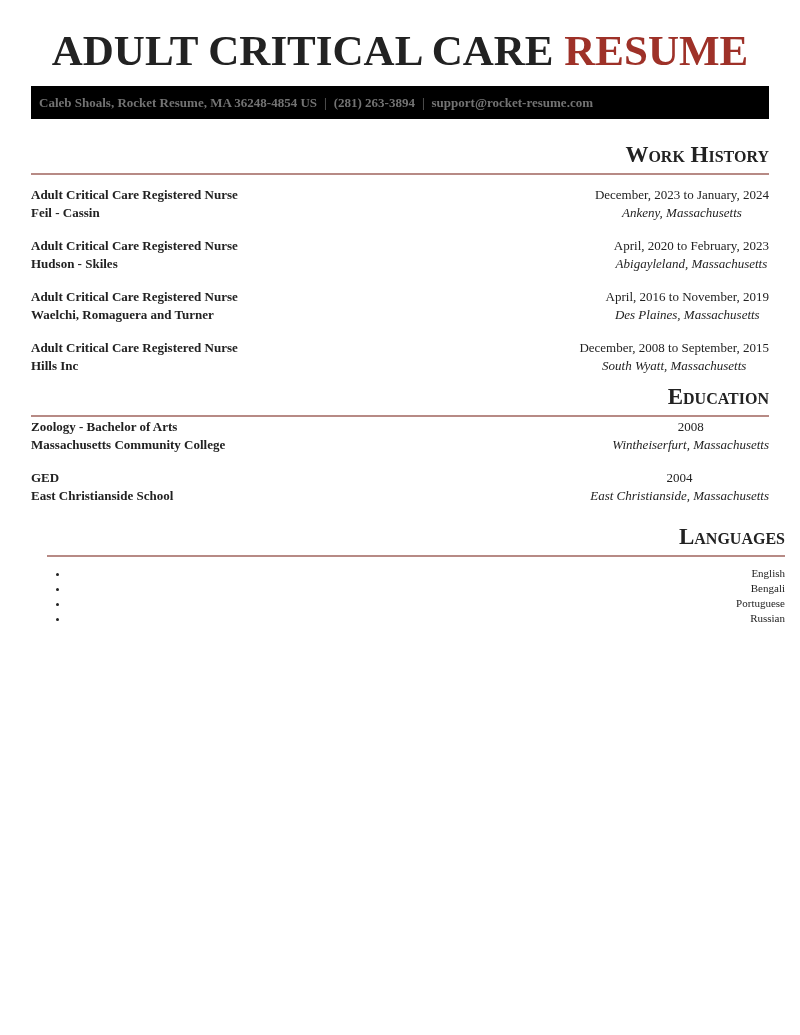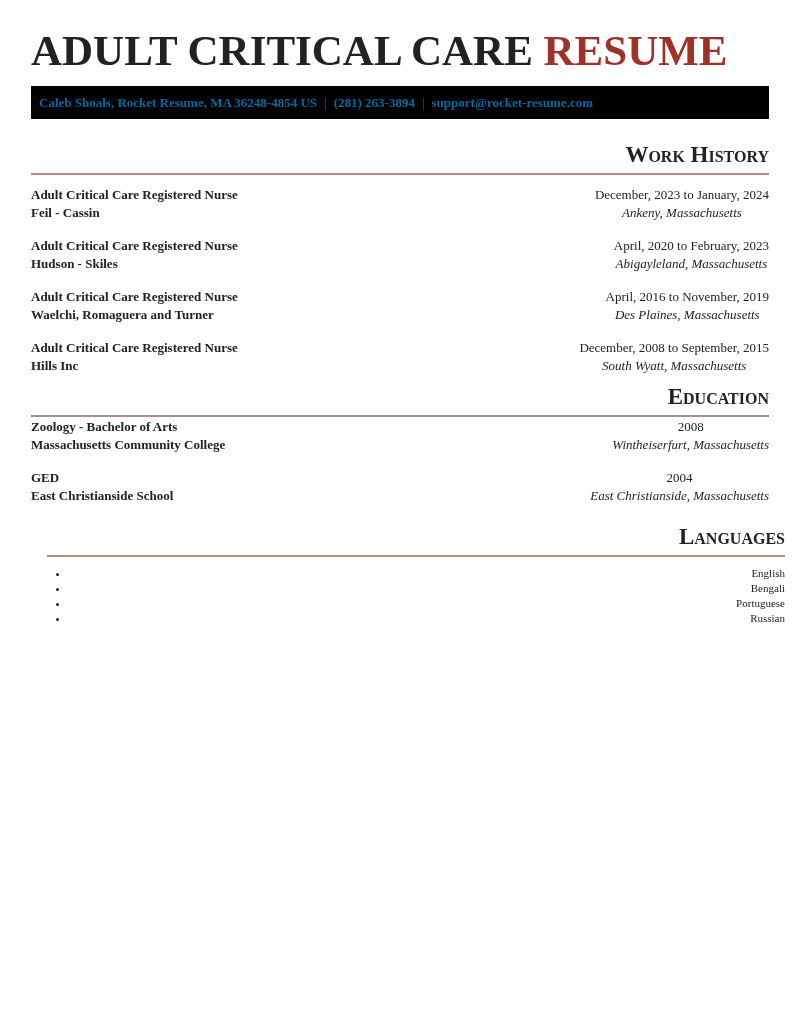--- a/index.html
+++ b/index.html
@@ -5,7 +5,7 @@
     html, body { margin: 0; padding: 0; background: #ffffff; }
     body { width: 800px; height: 1035px; position: relative; font-family: "Liberation Serif", serif; color: #222222; }
     .page { position: absolute; left: 31px; top: 0; width: 738px; }
-    .title { margin: 0; padding-top: 27px; font-size: 43px; font-weight: bold; line-height: 48px; color: #222222; letter-spacing: 0px; white-space: nowrap; }
+    .title { margin: 0; padding-top: 27px; font-size: 43px; font-weight: bold; line-height: 48px; color: #222222; letter-spacing: 0px; white-space: nowrap; text-align: center; }
     .title .accent { color: #9e3128; }
     .contact-bar { margin-top: 11px; background: #000000; color: #0369a1; height: 33px; line-height: 33px; padding-left: 8px; font-size: 13px; font-weight: bold; white-space: nowrap; }
     .contact-bar .sep { padding: 0 7px; font-weight: normal; }

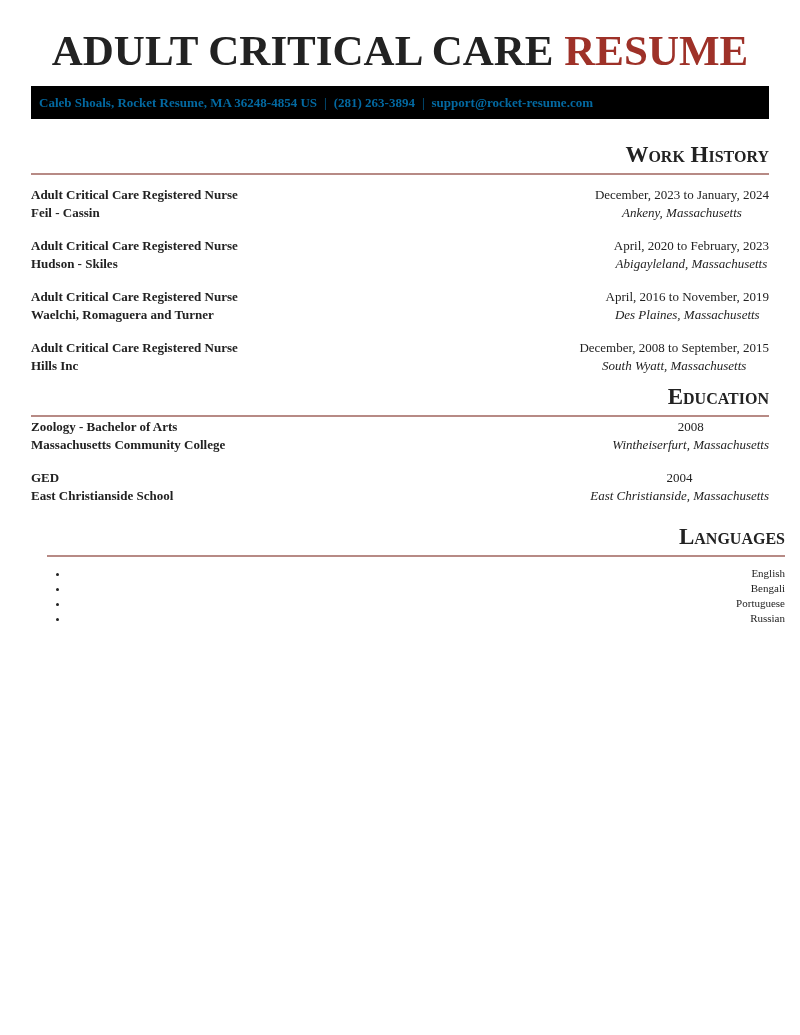--- a/index.html
+++ b/index.html
@@ -7,7 +7,7 @@
     .page { position: absolute; left: 31px; top: 0; width: 738px; }
     .title { margin: 0; padding-top: 27px; font-size: 43px; font-weight: bold; line-height: 48px; color: #222222; letter-spacing: 0px; white-space: nowrap; text-align: center; }
     .title .accent { color: #9e3128; }
-    .contact-bar { margin-top: 11px; background: #000000; color: #0369a1; height: 33px; line-height: 33px; padding-left: 8px; font-size: 13px; font-weight: bold; white-space: nowrap; }
+    .contact-bar { margin-top: 11px; background: #000000; color: #737373; height: 33px; line-height: 33px; padding-left: 8px; font-size: 13px; font-weight: bold; white-space: nowrap; }
     .contact-bar .sep { padding: 0 7px; font-weight: normal; }
     .section-heading { margin: 0; font-size: 23px; font-weight: bold; font-variant: small-caps; line-height: 26px; color: #222222; text-align: right; }
     .rule { height: 2px; background: #b78a85; margin-top: 5px; }

